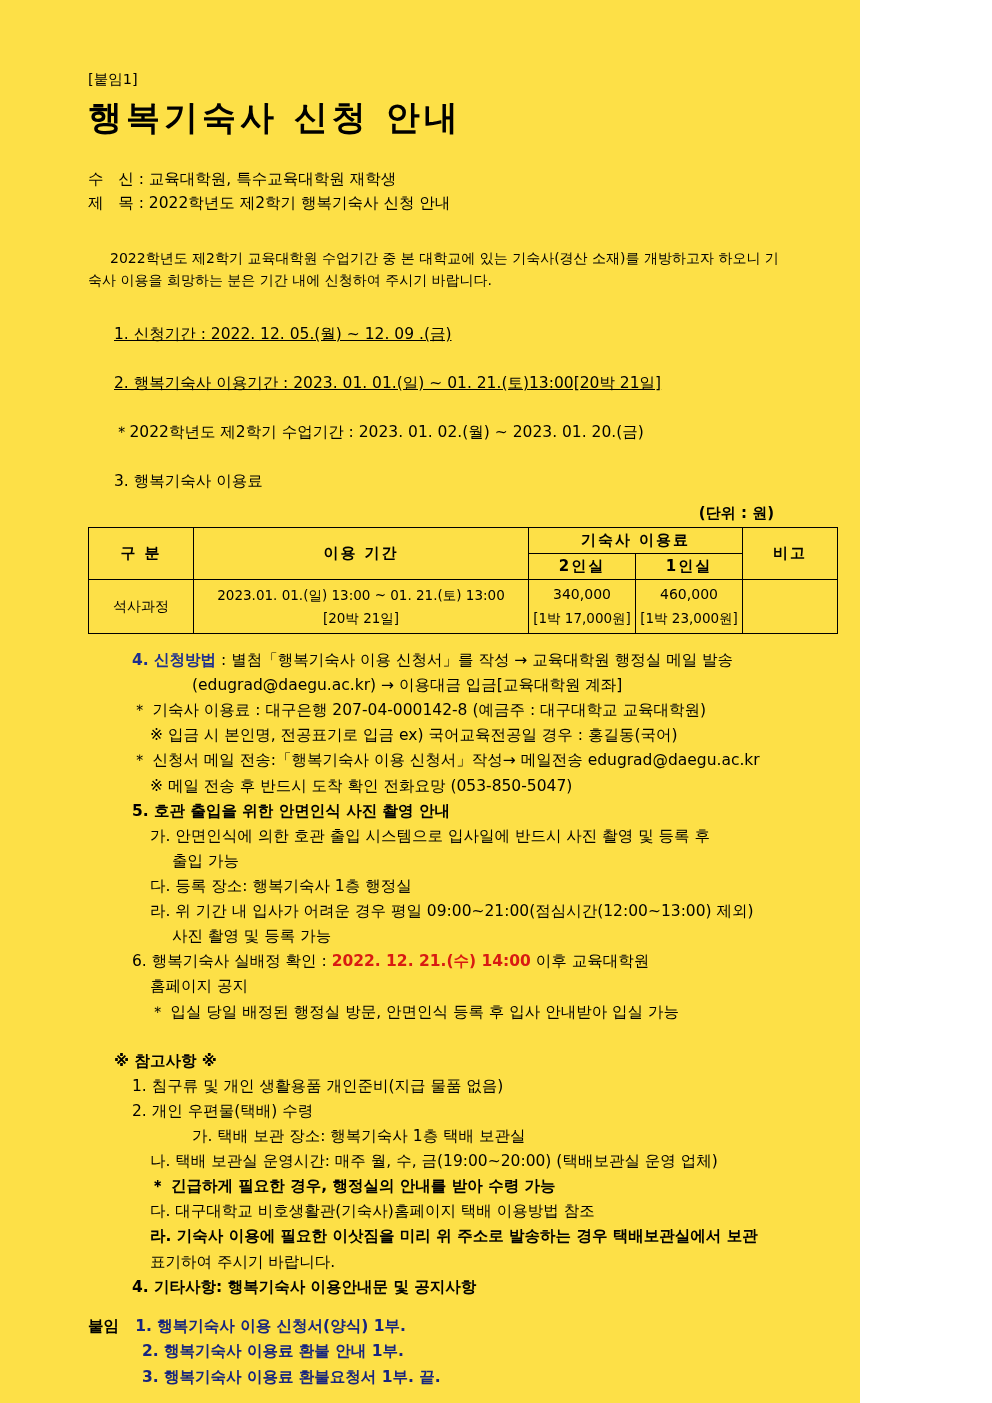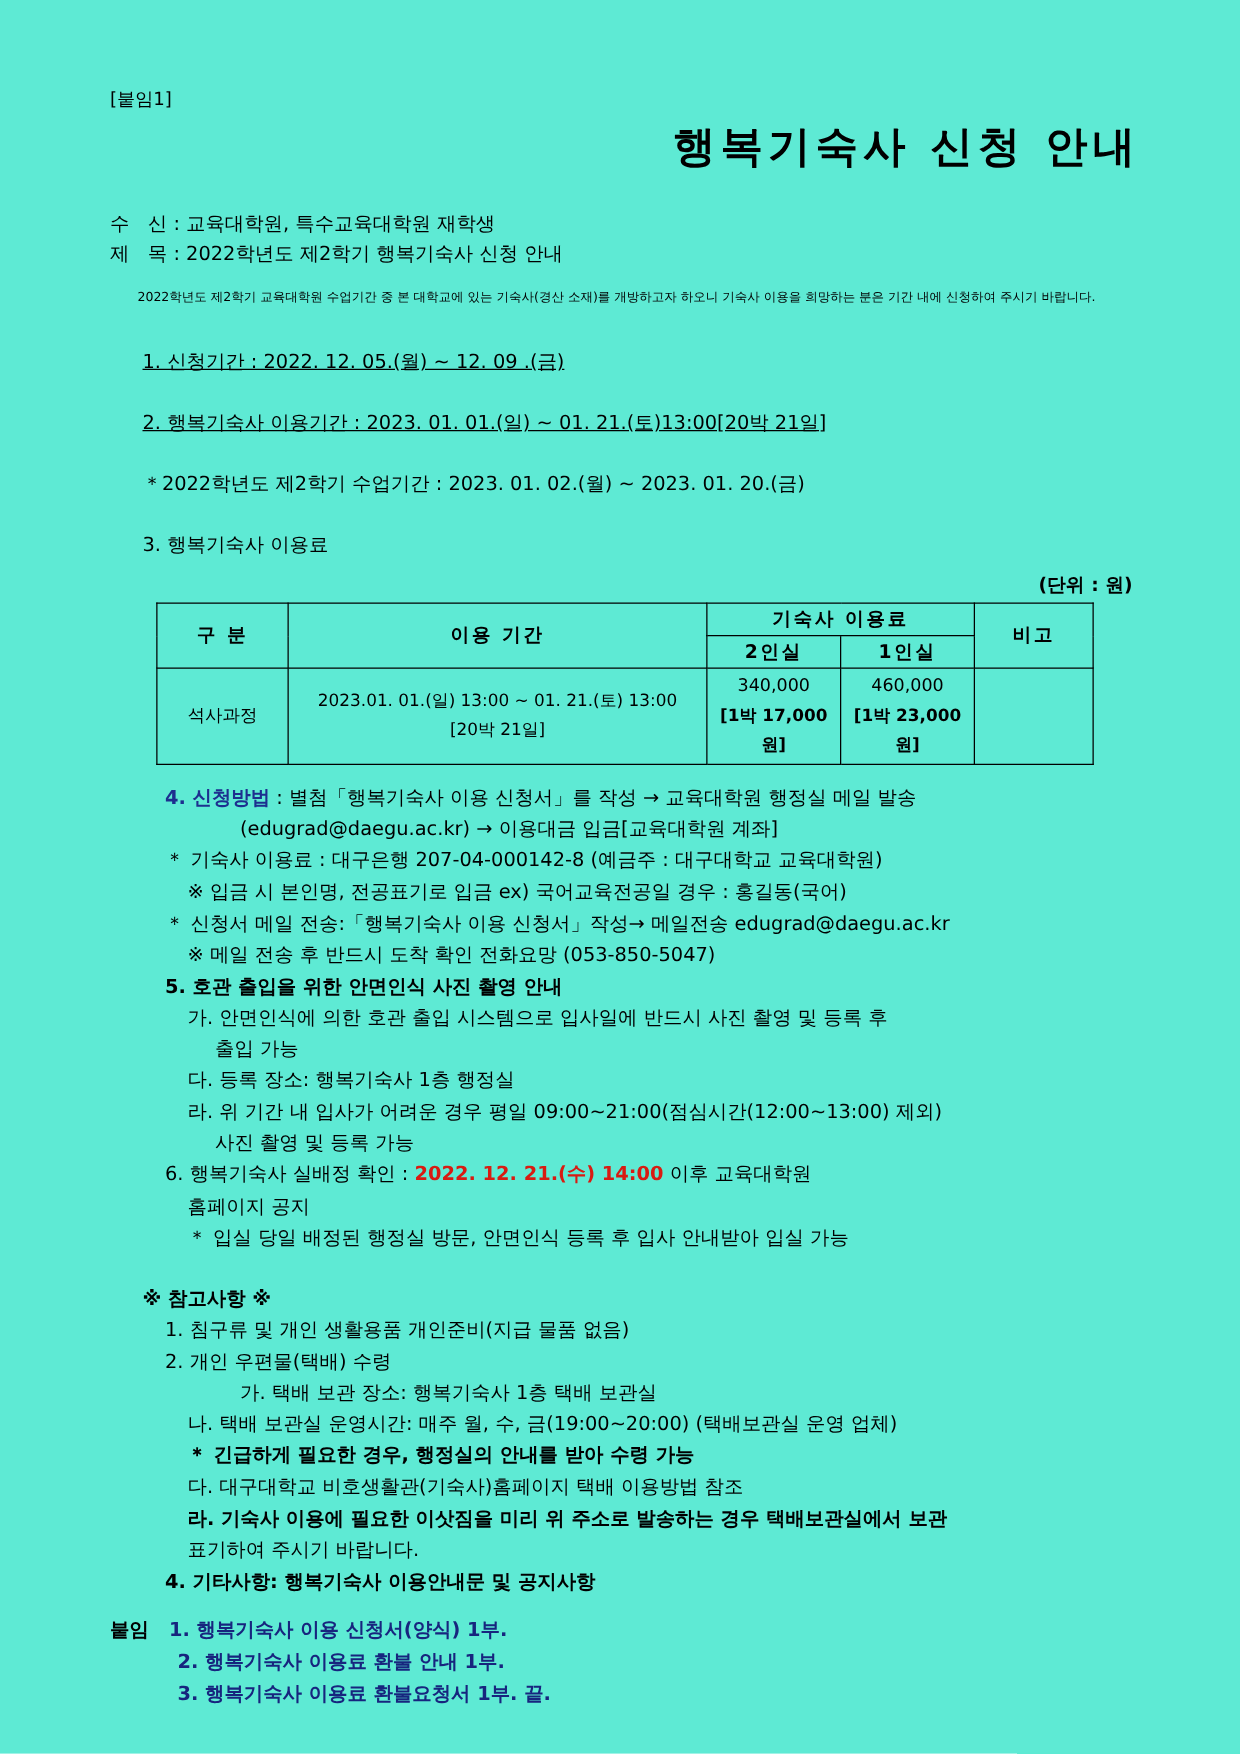--- a/index.html
+++ b/index.html
@@ -13,11 +13,11 @@
   }
   .page {
     position: relative;
-    width: 992px;
+    width: 860px;
     height: 1403px;
     box-sizing: border-box;
     padding: 70px 80px 40px 88px;
-    background: #5eead4;
+    background: #fde047;
     overflow: hidden;
   }
   .attach-tag {

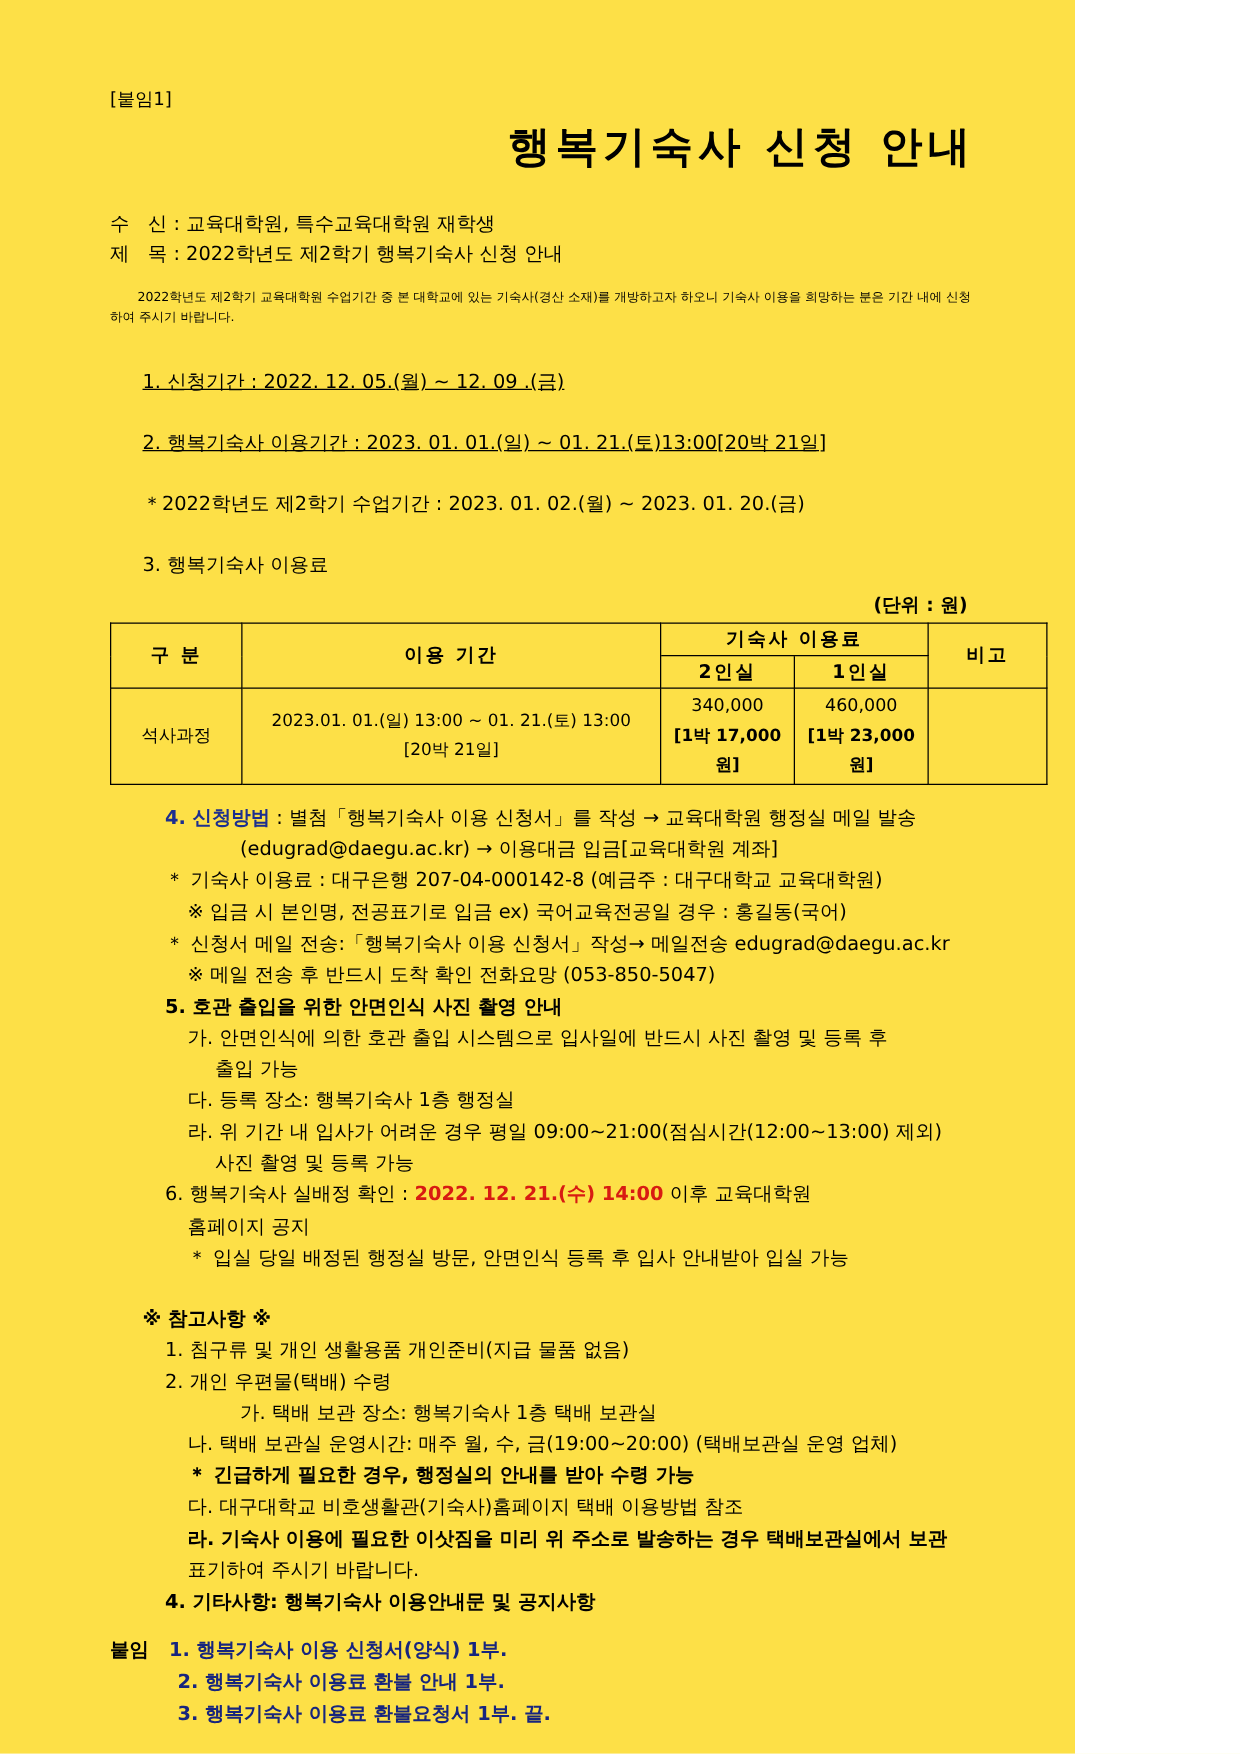--- a/index.html
+++ b/index.html
@@ -26,7 +26,7 @@
     margin-bottom: 6px;
   }
   .doc-title {
-    text-align: right;
+    text-align: left;
     font-size: 34px;
     font-weight: bold;
     letter-spacing: 4px;

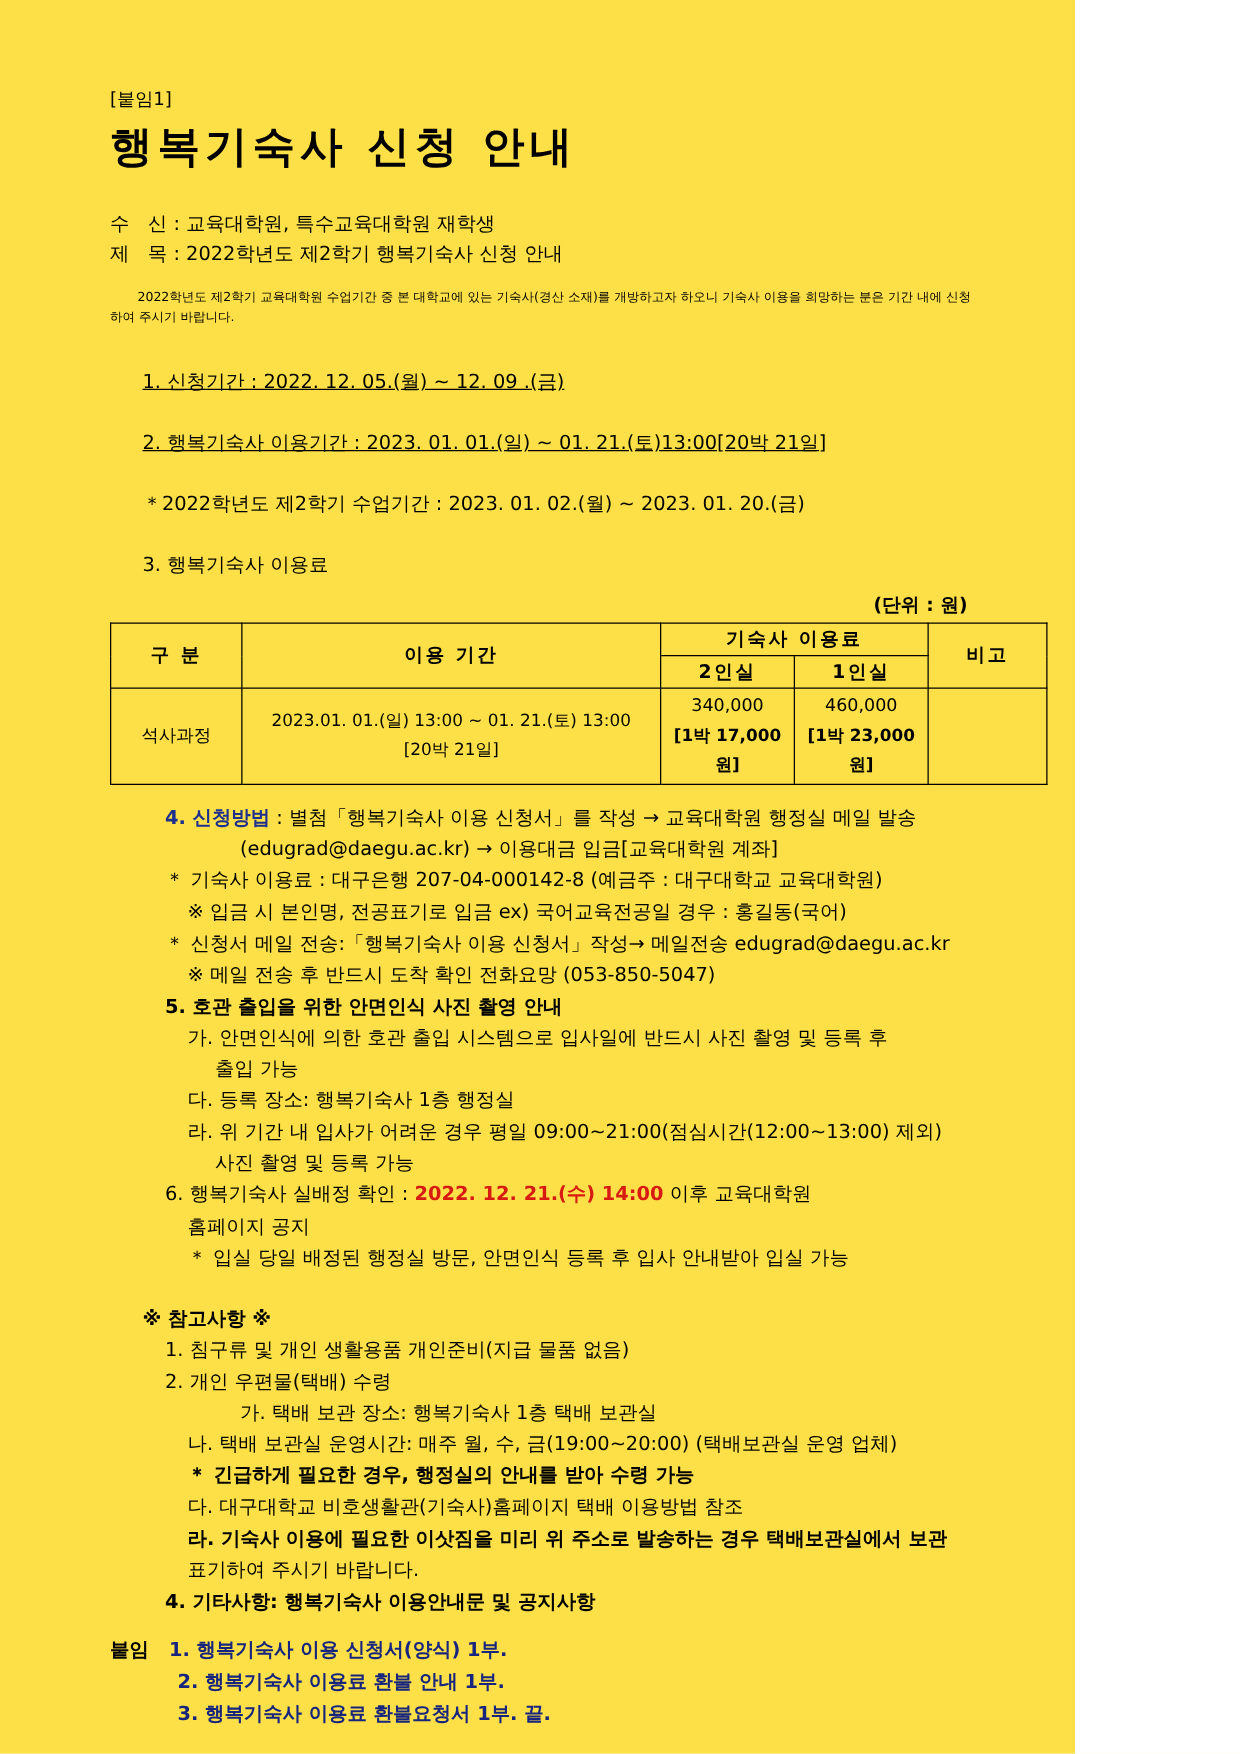--- a/index.html
+++ b/index.html
@@ -40,9 +40,9 @@
     white-space: pre;
   }
   .intro {
-    font-size: 10px;
+    font-size: 14px;
     line-height: 1.6;
-    margin-top: 16px;
+    margin-top: 32px;
     text-indent: 22px;
     color: #000;
   }

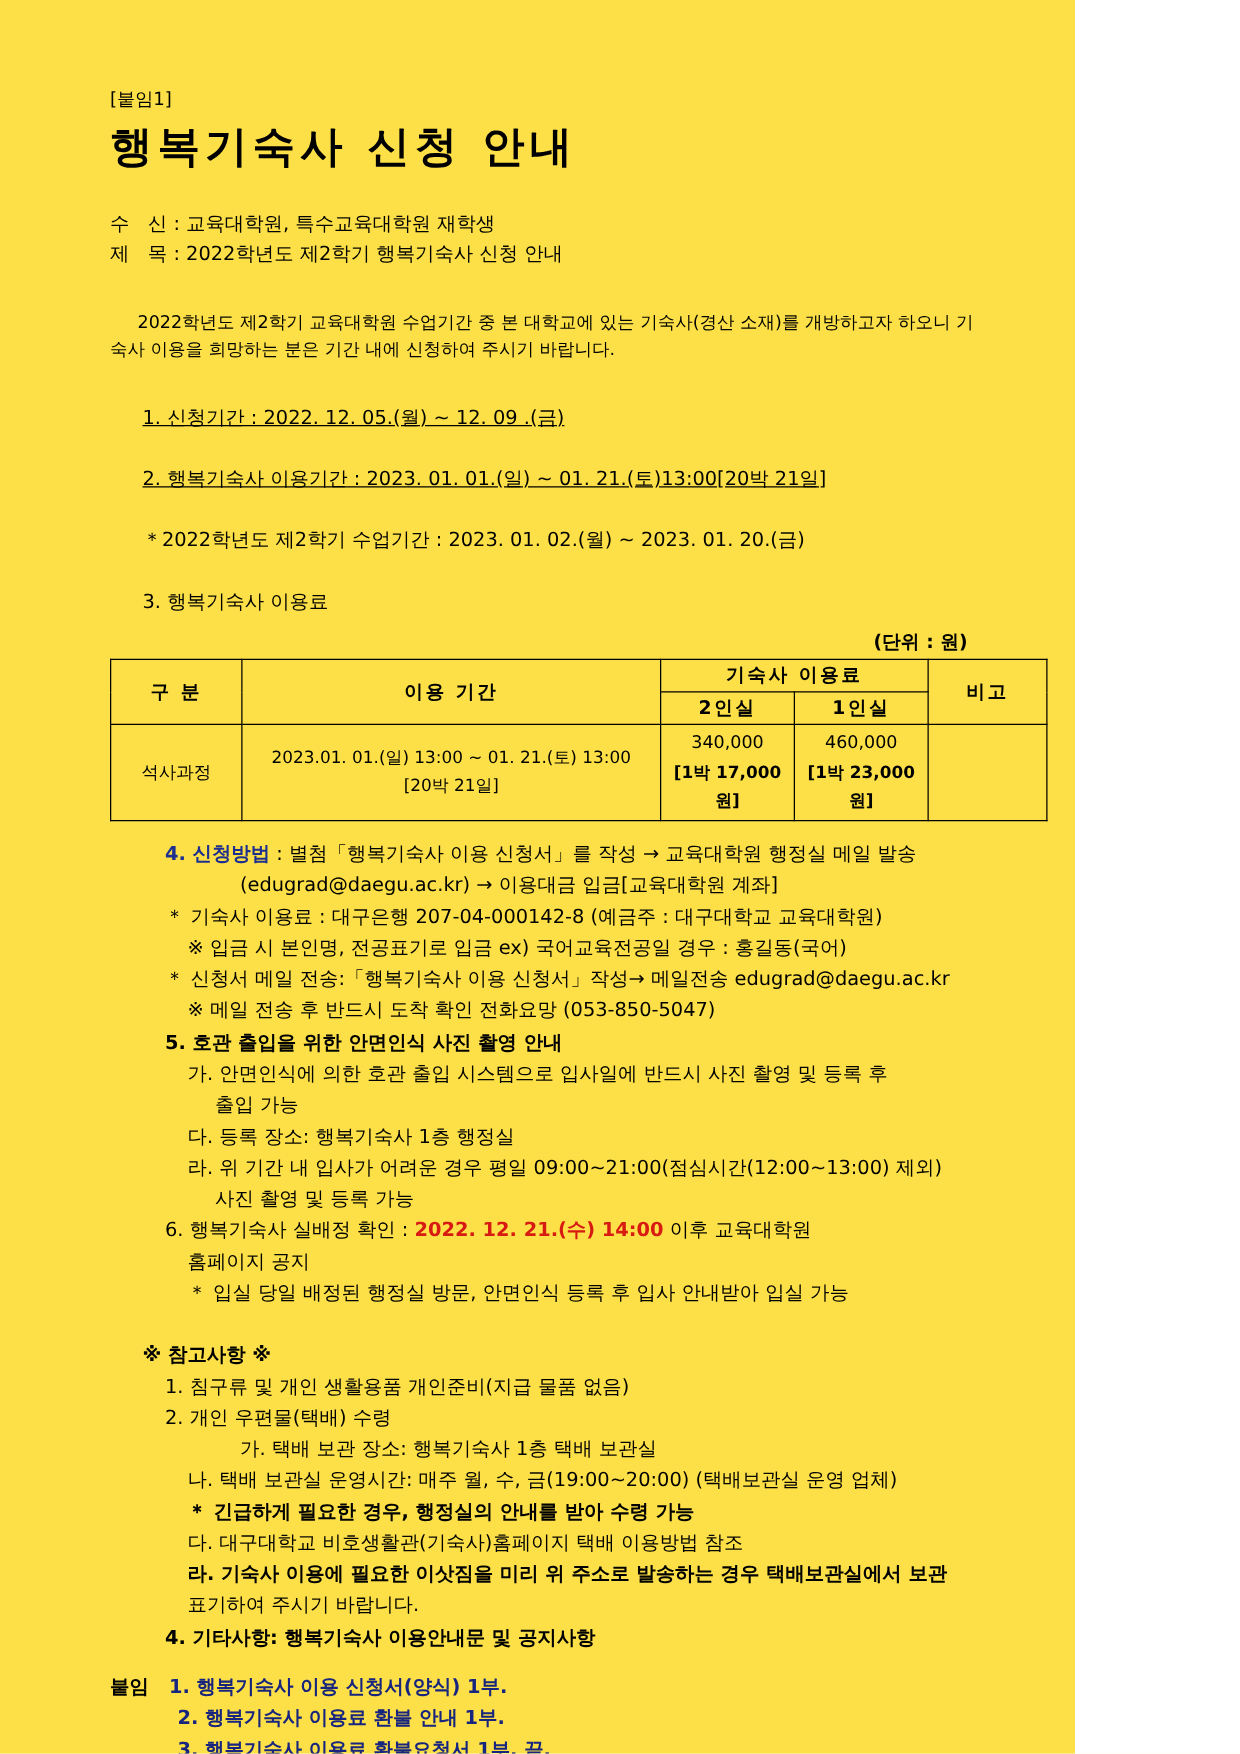--- a/index.html
+++ b/index.html
@@ -82,7 +82,7 @@
     font-weight: normal;
   }
   table.fee th { font-weight: bold; font-size: 15px; letter-spacing: 2px;}
-  .cell-small { font-size: 13.5px; font-weight: bold; }
+  .cell-small { font-size: 13.5px; }
   .cell-2line { line-height: 1.7; }
   .gap-s { height: 6px; }
   .gap-m { height: 14px; }

